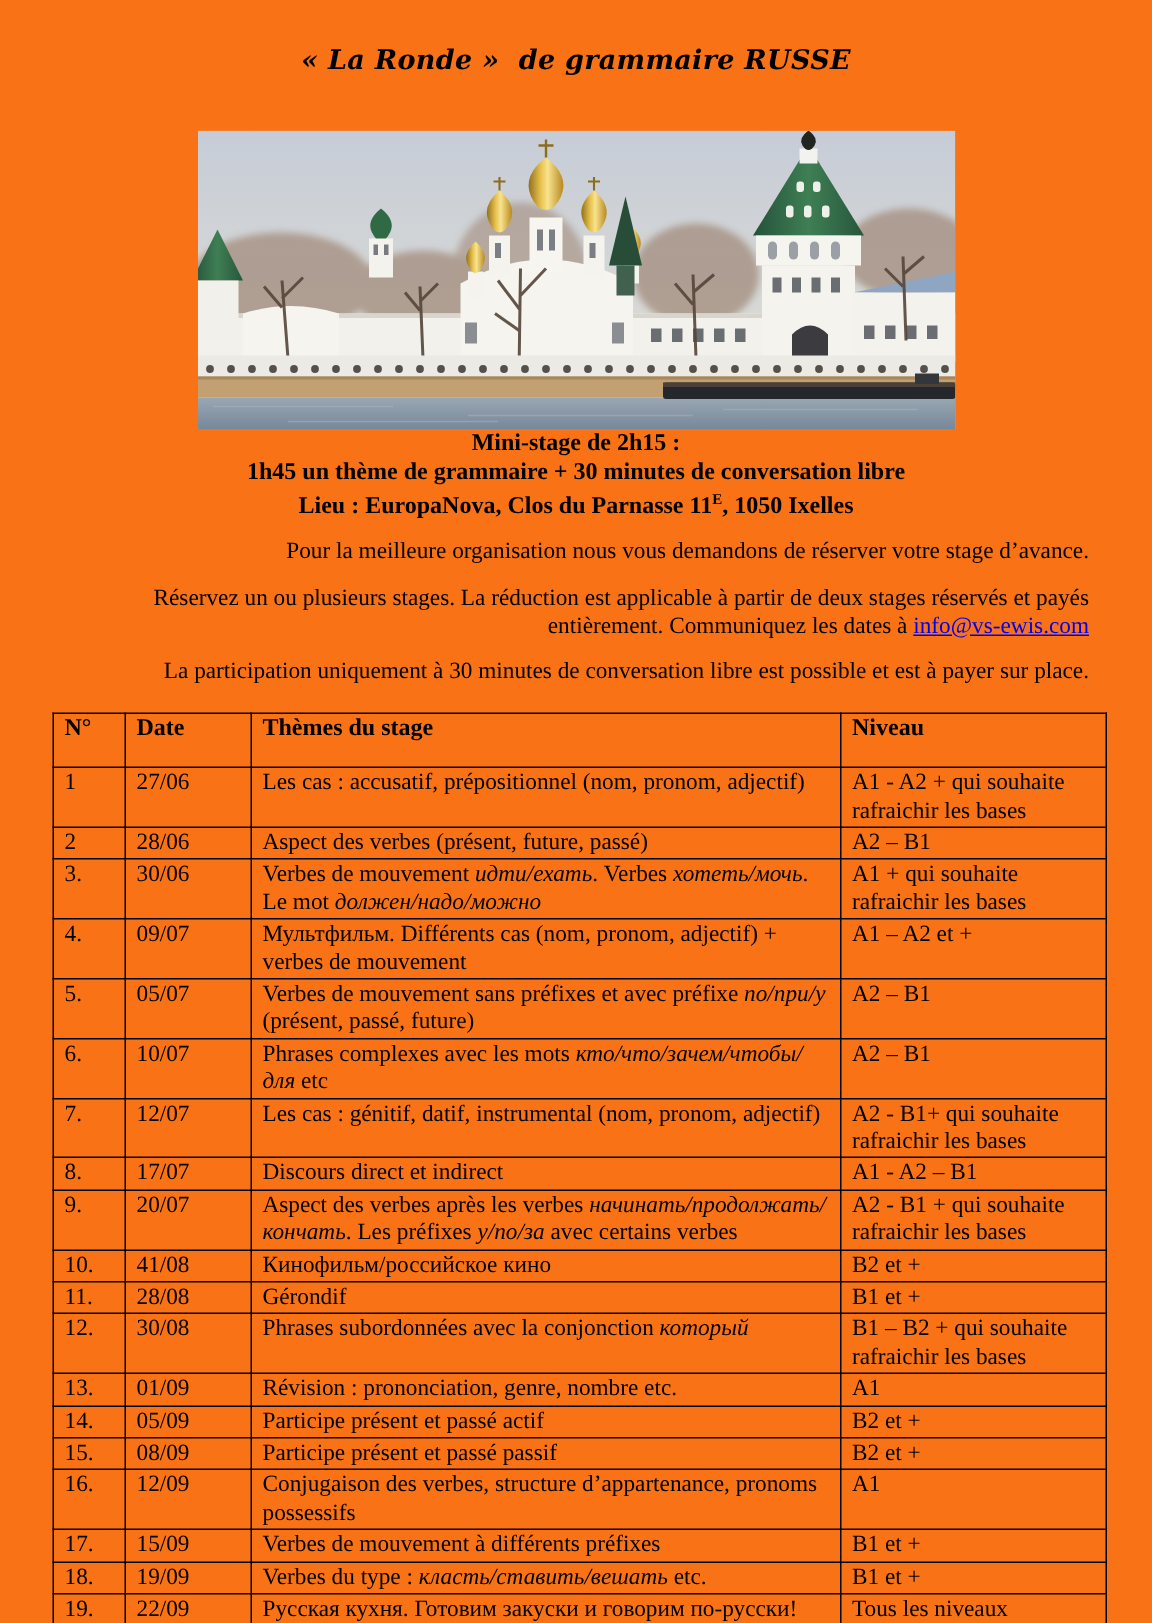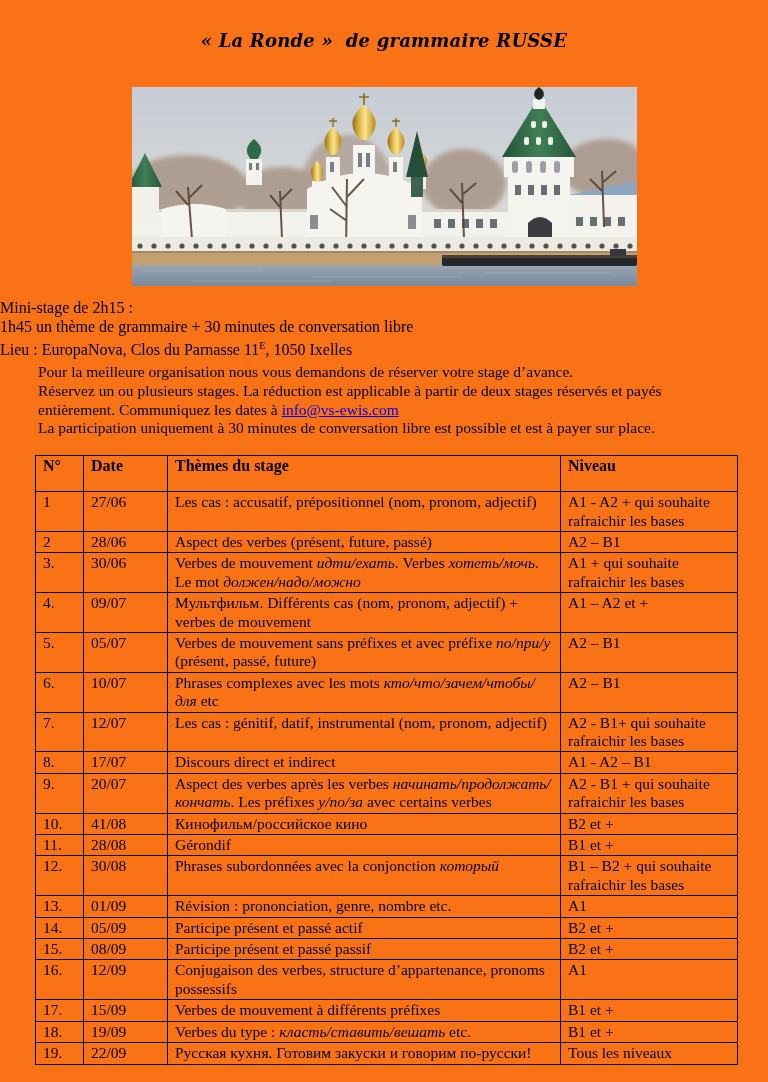--- a/index.html
+++ b/index.html
@@ -30,8 +30,9 @@
   }
   .photo svg{display:block;}
   .center-block{
-    margin-top:12px;
-    font-weight:normal;
+    margin-top:0;
+    text-align:center;
+    font-weight:bold;
     font-size:16px;
     line-height:19px;
   }

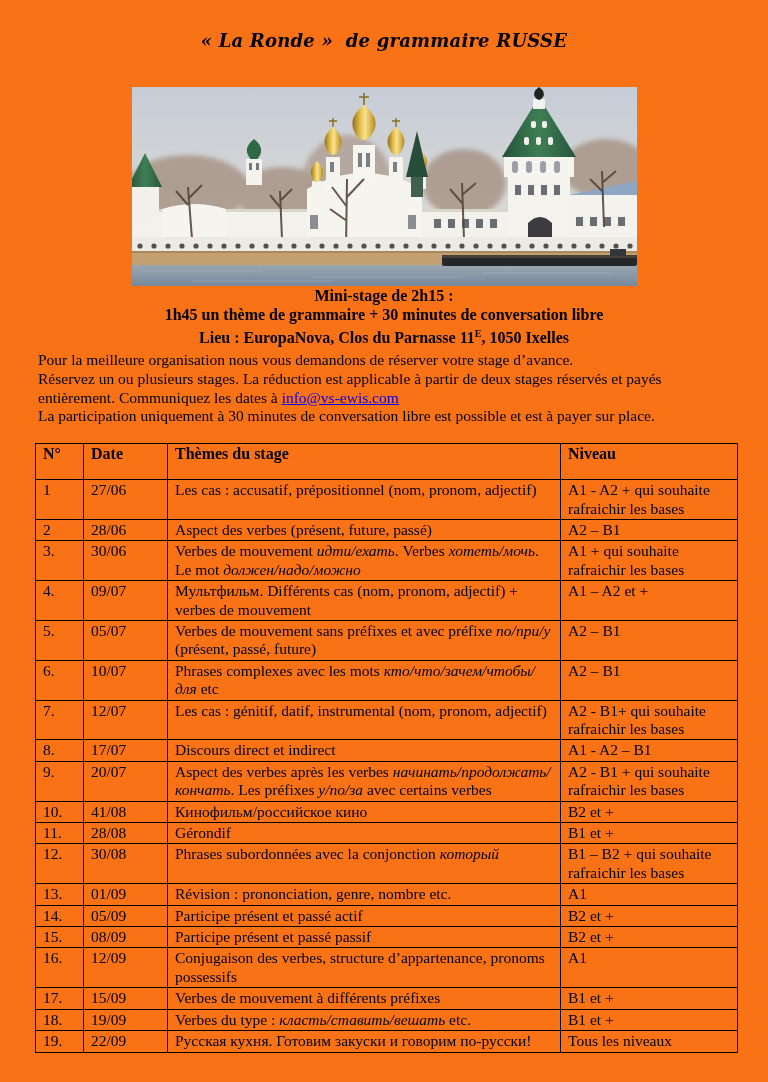--- a/index.html
+++ b/index.html
@@ -44,7 +44,7 @@
     font-size:15.5px;
     line-height:18.7px;
   }
-  .paragraph p{margin:0;}
+  .paragraph p{margin:12px;text-align:right;}
   .paragraph a{color:#0000EE;text-decoration:underline;}
   table.schedule{
     border-collapse:collapse;

